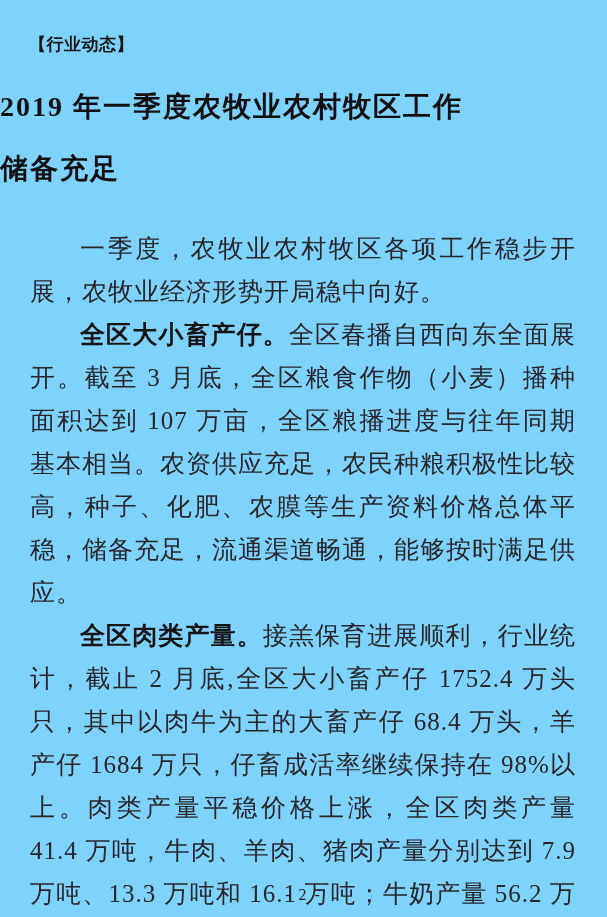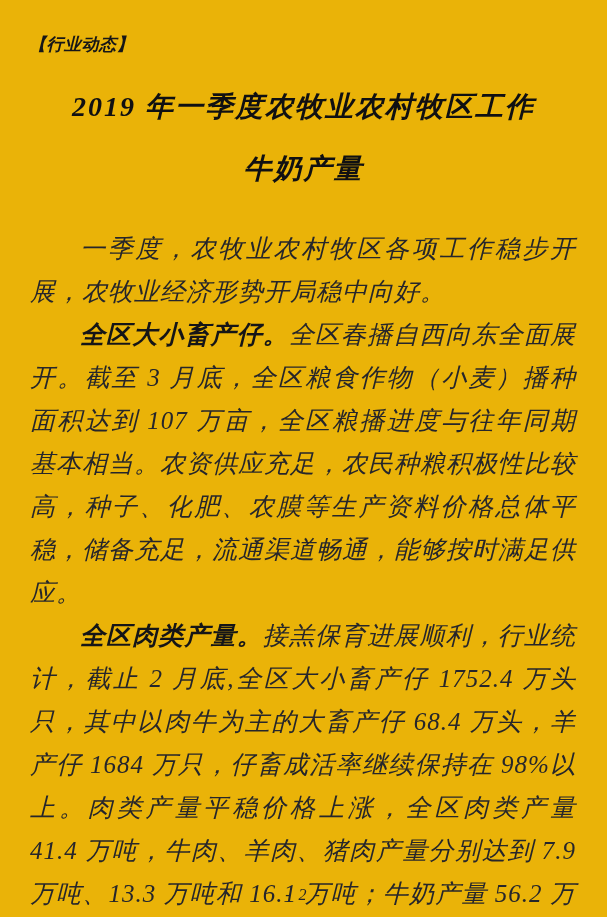--- a/index.html
+++ b/index.html
@@ -11,11 +11,10 @@
     position: relative;
     width: 607px;
     height: 917px;
-    background: #eab308;
+    background: #7dd3fc;
     overflow: hidden;
     font-family: "Liberation Serif", "DejaVu Serif", serif;
     color: #1f2024;
-    font-style: italic;
   }
   .section-tag {
     position: absolute;

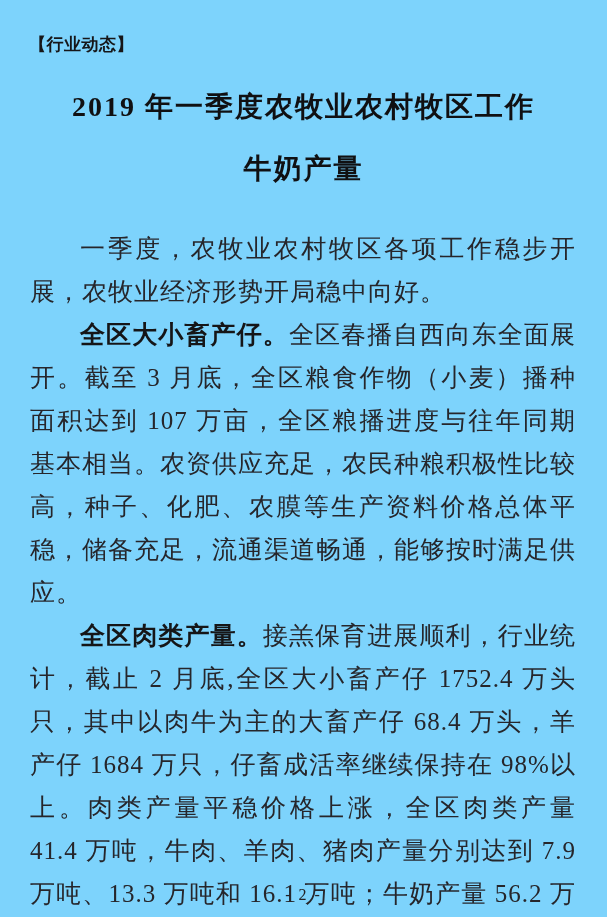--- a/index.html
+++ b/index.html
@@ -31,7 +31,6 @@
     left: 0;
     right: 0;
     top: 76px;
-    text-align: center;
     font-size: 28px;
     font-weight: bold;
     letter-spacing: 2px;

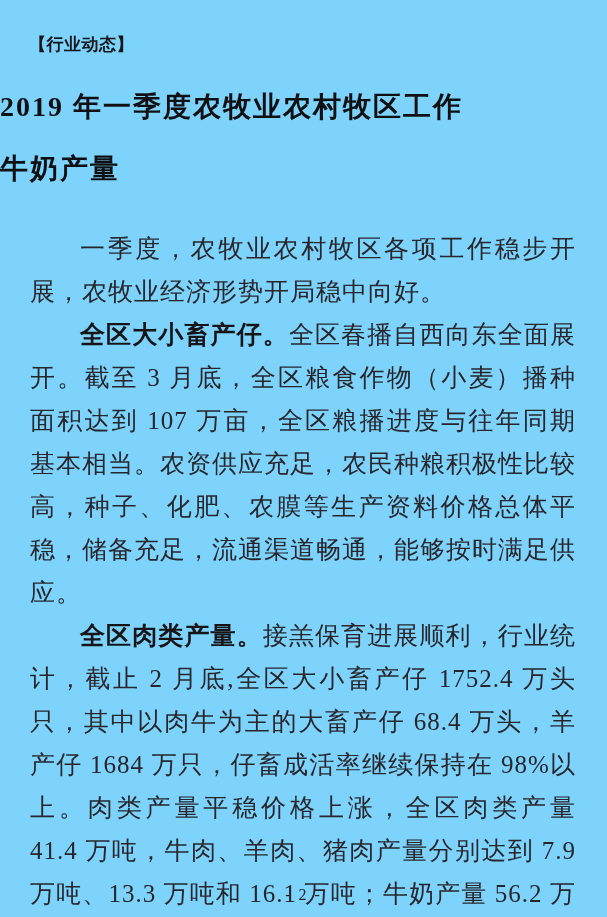--- a/index.html
+++ b/index.html
@@ -77,7 +77,7 @@
 
   <div class="doc-title">
     <div>2019 年一季度农牧业农村牧区工作</div>
-    <div>牛奶产量</div>
+    <div>储备充足</div>
   </div>
 
   <div class="doc-body">

